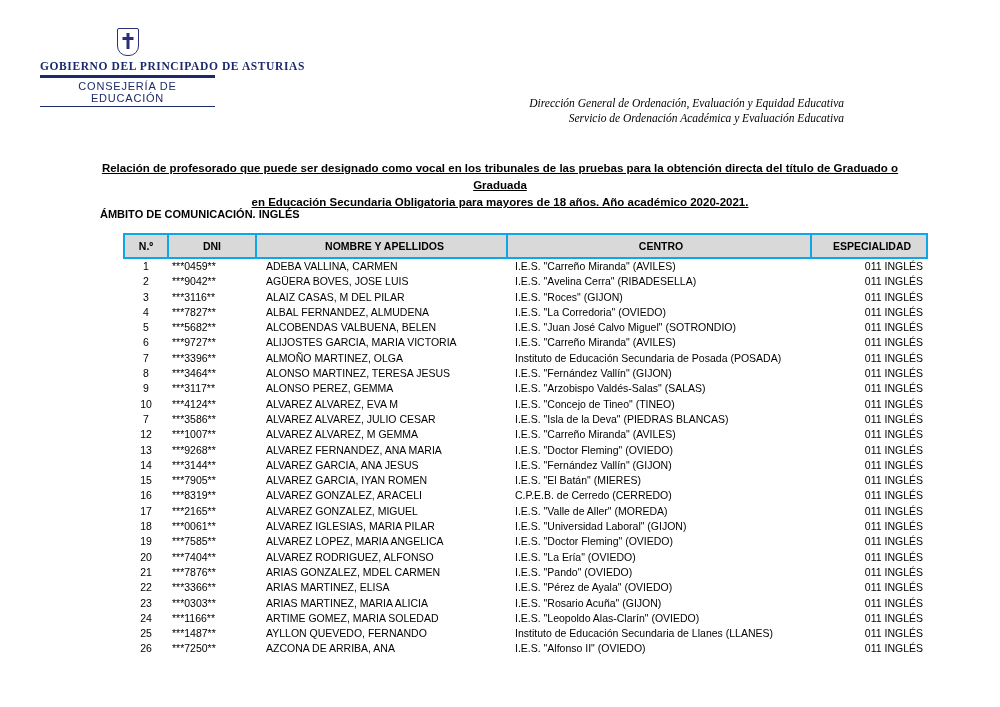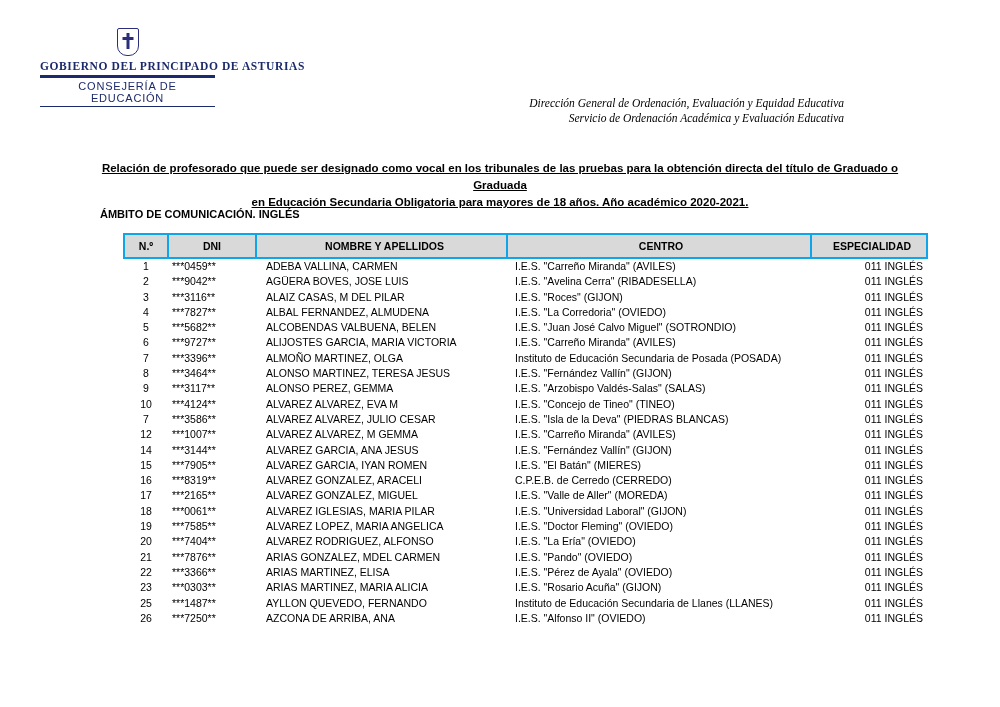--- a/index.html
+++ b/index.html
@@ -290,6 +290,13 @@
             <td class="col-esp">011 INGLÉS</td>
           </tr>
           <tr>
+            <td class="col-num">13</td>
+            <td class="col-dni">***9268**</td>
+            <td class="col-nom">ALVAREZ FERNANDEZ, ANA MARIA</td>
+            <td class="col-cen">I.E.S. "Doctor Fleming" (OVIEDO)</td>
+            <td class="col-esp">011 INGLÉS</td>
+          </tr>
+          <tr>
             <td class="col-num">14</td>
             <td class="col-dni">***3144**</td>
             <td class="col-nom">ALVAREZ GARCIA, ANA JESUS</td>

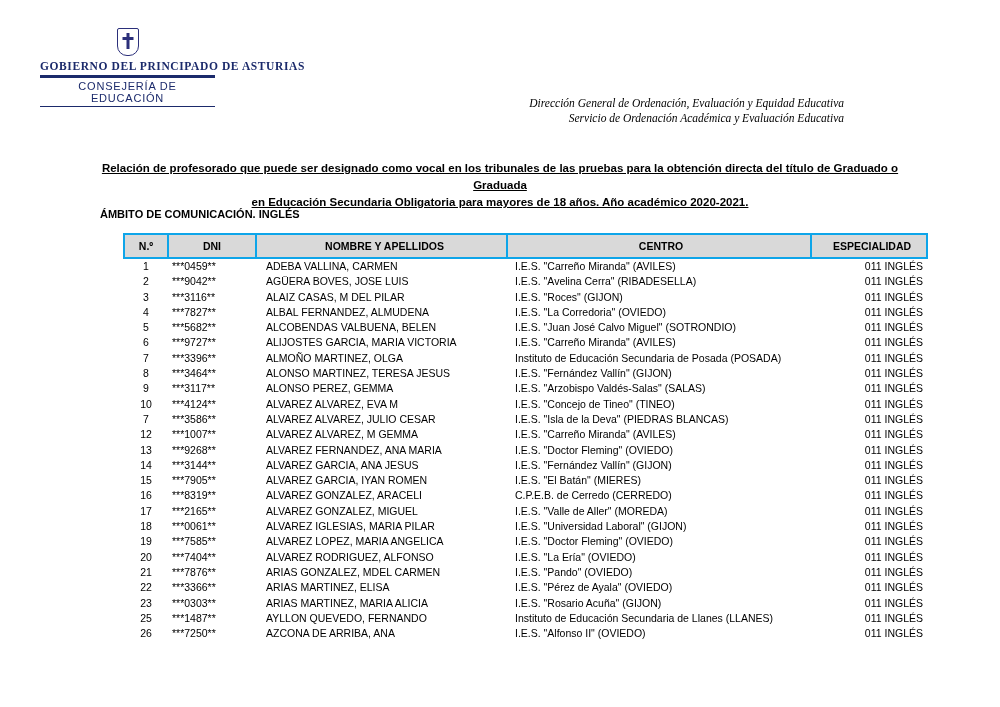--- a/index.html
+++ b/index.html
@@ -367,6 +367,13 @@
             <td class="col-esp">011 INGLÉS</td>
           </tr>
           <tr>
+            <td class="col-num">24</td>
+            <td class="col-dni">***1166**</td>
+            <td class="col-nom">ARTIME GOMEZ, MARIA SOLEDAD</td>
+            <td class="col-cen">I.E.S. "Leopoldo Alas-Clarín" (OVIEDO)</td>
+            <td class="col-esp">011 INGLÉS</td>
+          </tr>
+          <tr>
             <td class="col-num">25</td>
             <td class="col-dni">***1487**</td>
             <td class="col-nom">AYLLON QUEVEDO, FERNANDO</td>

